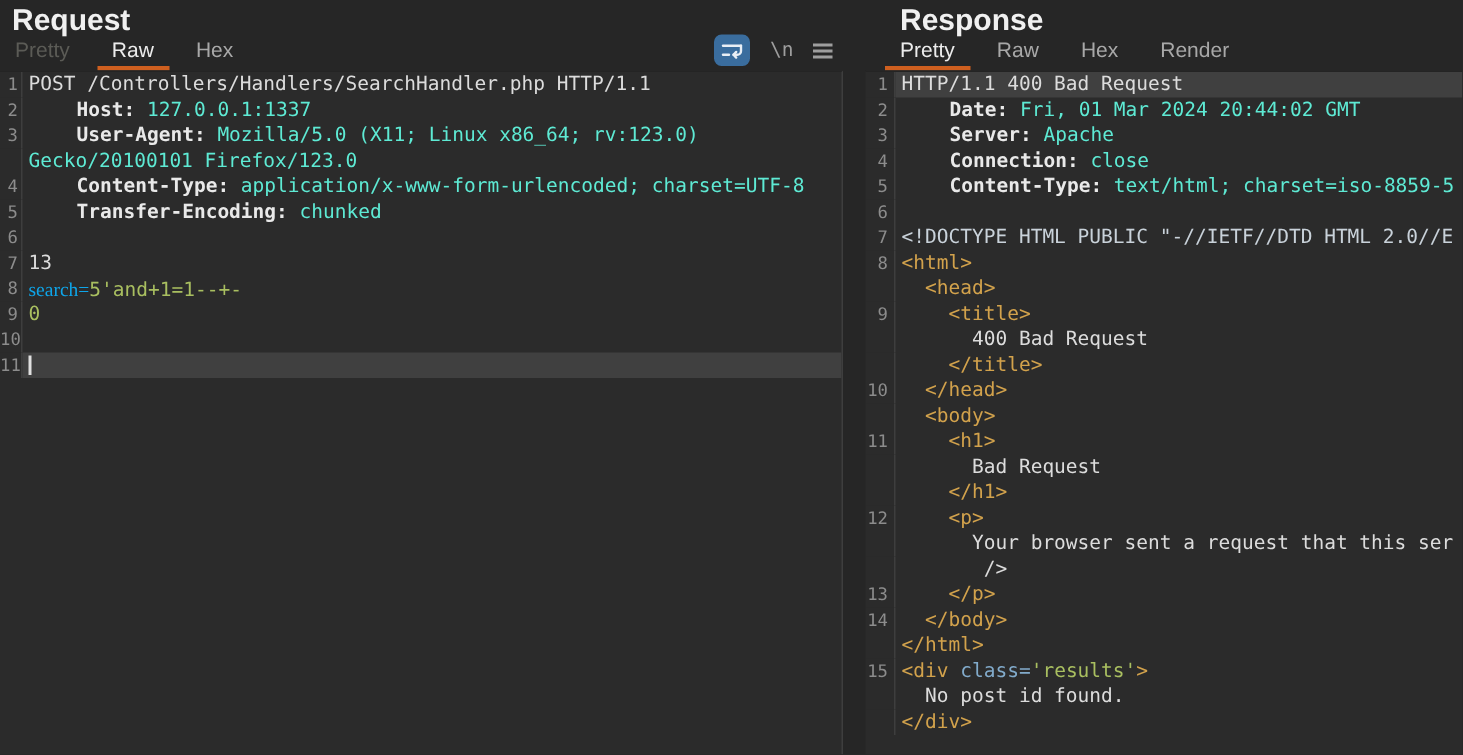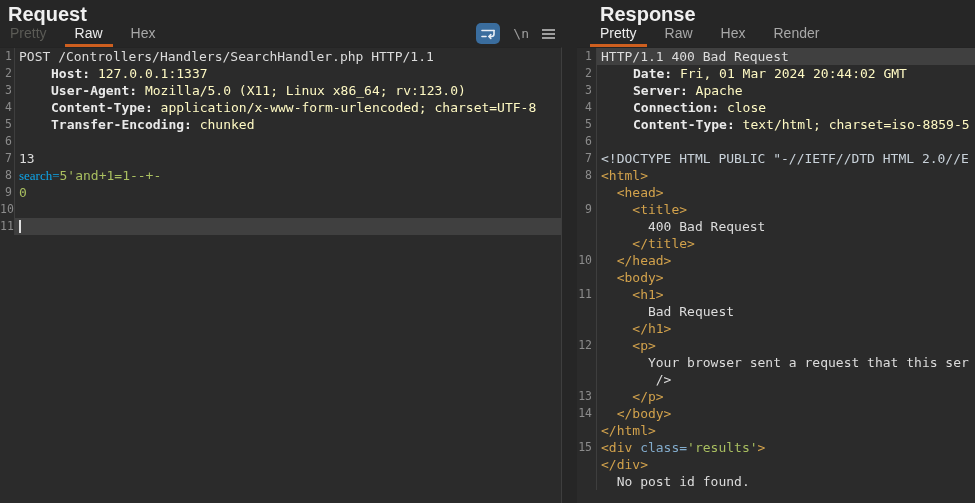--- a/index.html
+++ b/index.html
@@ -58,7 +58,7 @@
 
   .tk-plain { color:#DCDCDC; }
   .tk-name  { color:#E9E9E9; font-weight:bold;padding-left:32px; }
-  .tk-value { color:#fef9c3; }
+  .tk-value { color:#5eead4; }
   .tk-param { color:#0ea5e9;font-family:Liberation Serif, serif; }
   .tk-attr  { color:#82ABCB; }
   .tk-green { color:#A9BF60; }

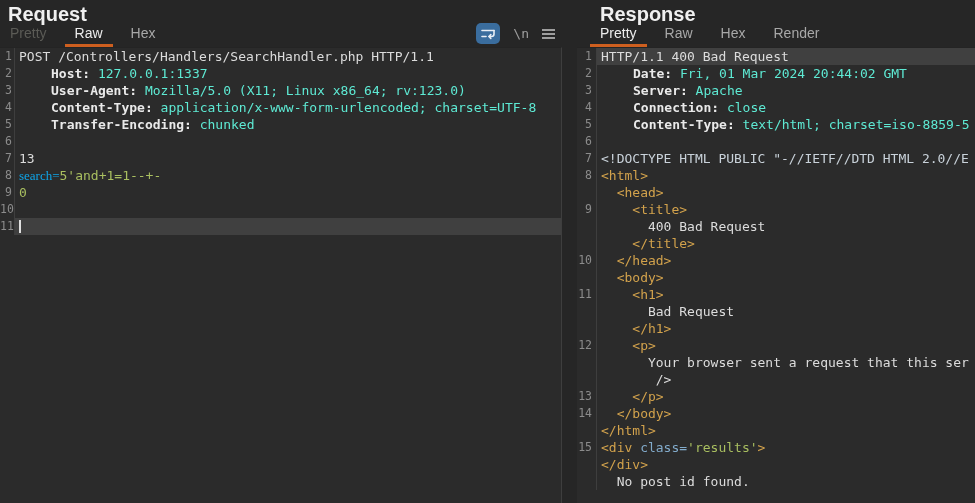--- a/index.html
+++ b/index.html
@@ -112,6 +112,10 @@
         <span class="code"><span class="tk-name">User-Agent:</span><span class="tk-value"> Mozilla/5.0 (X11; Linux x86_64; rv:123.0)</span></span>
       </div>
       <div class="row">
+        <span class="gutter"></span>
+        <span class="code"><span class="tk-value">Gecko/20100101 Firefox/123.0</span></span>
+      </div>
+      <div class="row">
         <span class="gutter">4</span>
         <span class="code"><span class="tk-name">Content-Type:</span><span class="tk-value"> application/x-www-form-urlencoded; charset=UTF-8</span></span>
       </div>

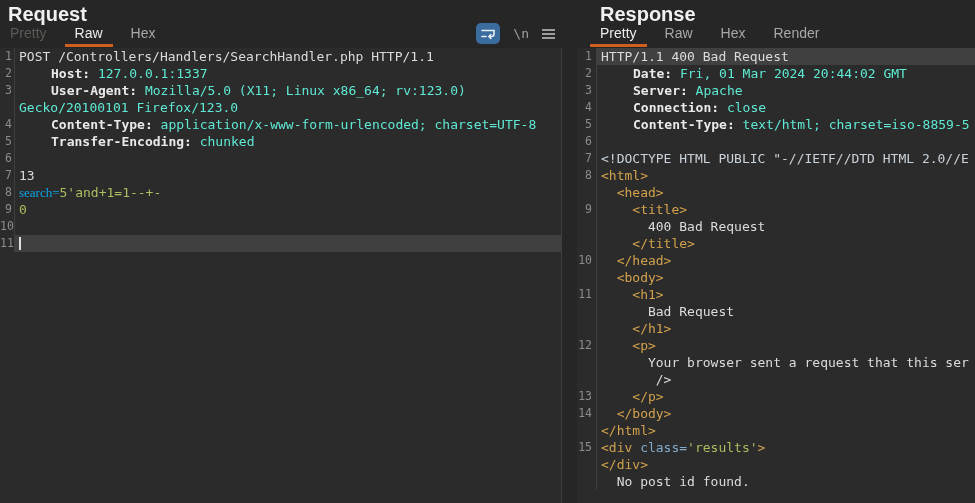--- a/index.html
+++ b/index.html
@@ -259,12 +259,12 @@
       </div>
       <div class="row">
         <span class="gutter"></span>
+        <span class="code"><span class="tk-plain">  No post id found.</span></span>
+      </div>
+      <div class="row">
+        <span class="gutter"></span>
         <span class="code"><span class="tk-tag">&lt;/div&gt;</span></span>
       </div>
-      <div class="row">
-        <span class="gutter"></span>
-        <span class="code"><span class="tk-plain">  No post id found.</span></span>
-      </div>
     </div>
 </div>
 

